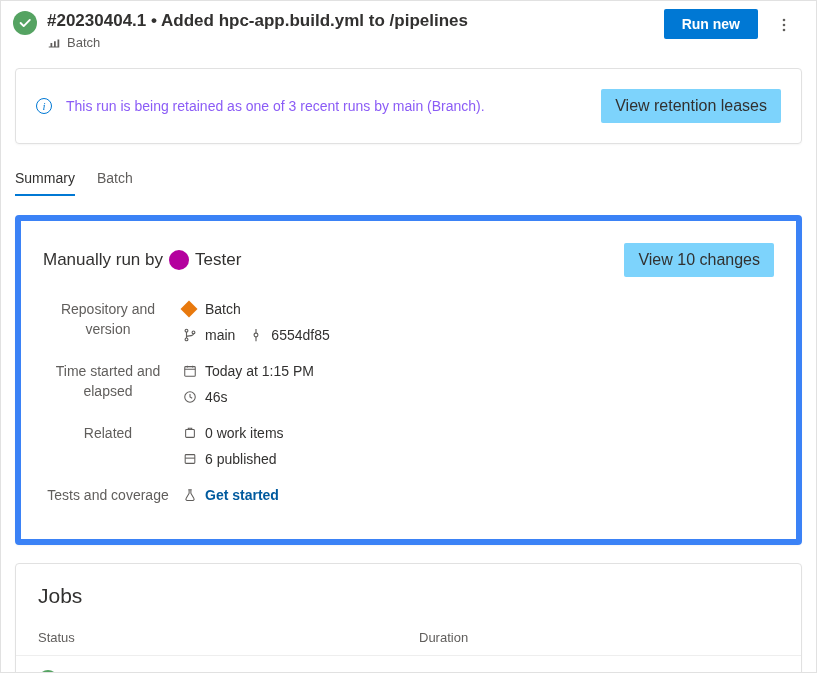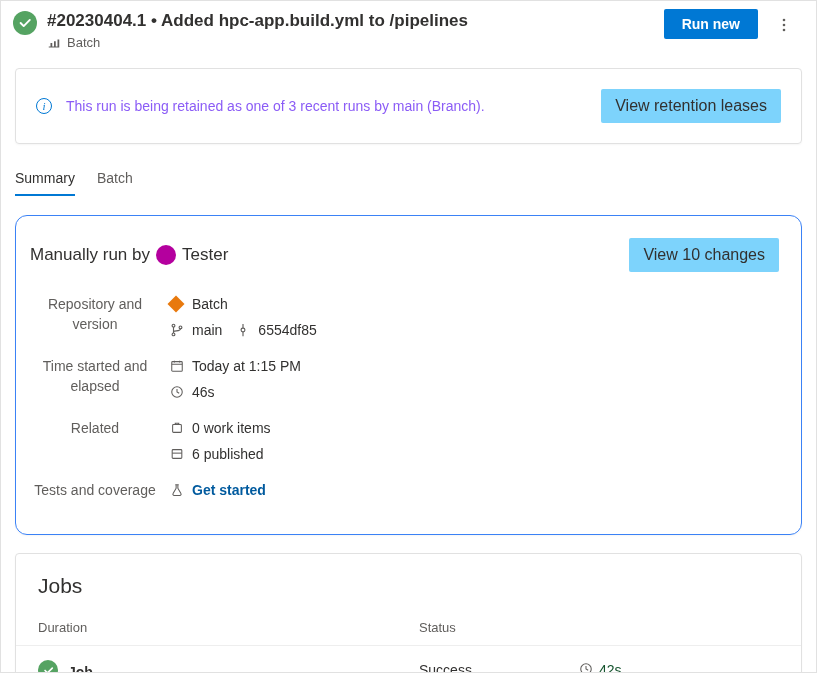--- a/index.html
+++ b/index.html
@@ -116,9 +116,9 @@
     }
     .card {
       margin: 18px 14px 0 14px;
-      border: 1px solid #3b82f6;
-      border-radius: 12px;
-      padding: 22px 22px 28px 14px;
+      border: 6px solid #3b82f6;
+      border-radius: 4px;
+      padding: 22px 22px 28px 22px;
       box-shadow: 0 1px 2px rgba(0,0,0,0.04);
     }
     .card-header {

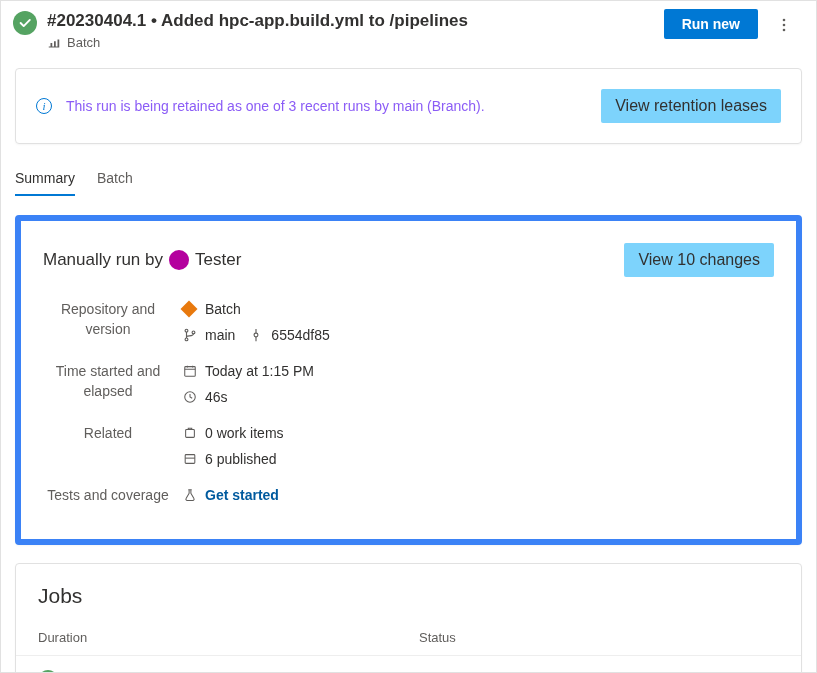--- a/index.html
+++ b/index.html
@@ -328,8 +328,8 @@
 <div class="jobs-card">
   <div class="jobs-header">Jobs</div>
   <div class="jobs-table-head">
+    <div>Status</div>
     <div>Duration</div>
-    <div>Status</div>
   </div>
   <div class="jobs-row">
     <div class="job-name">

